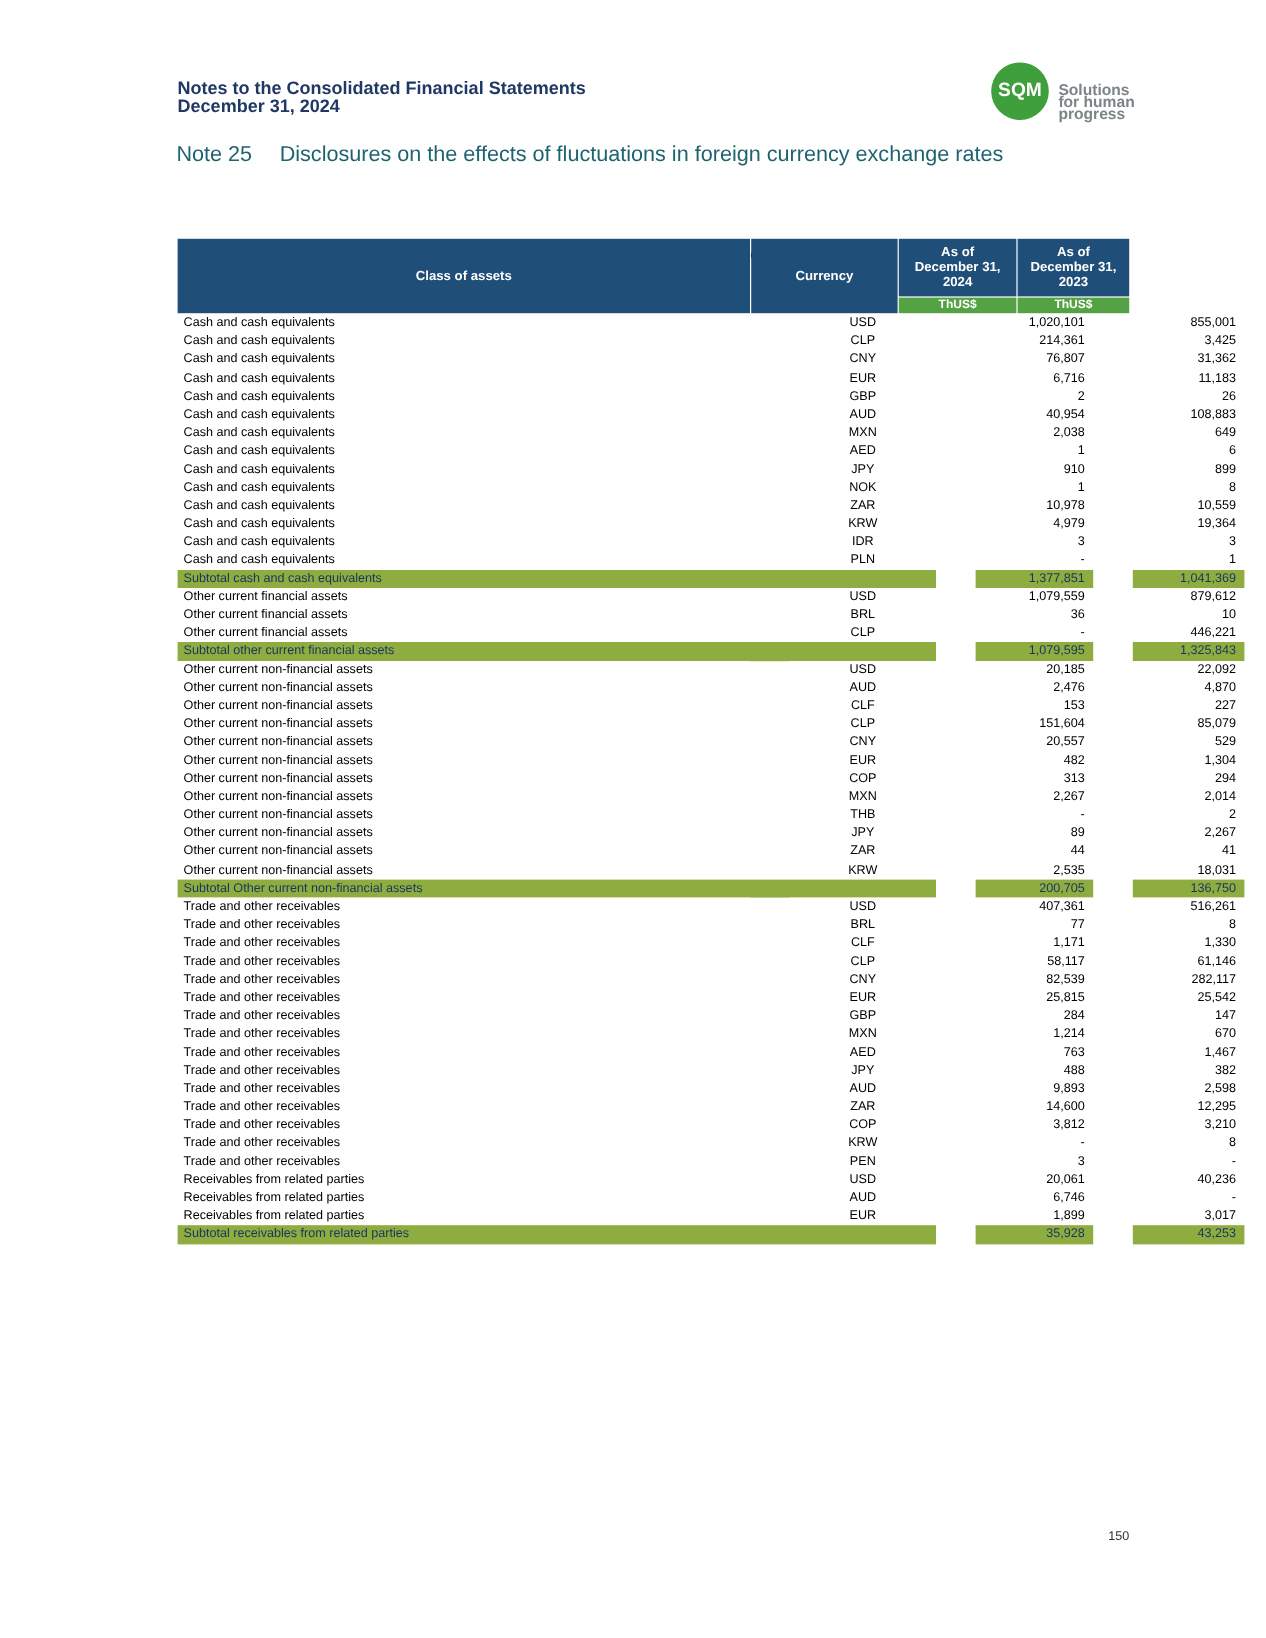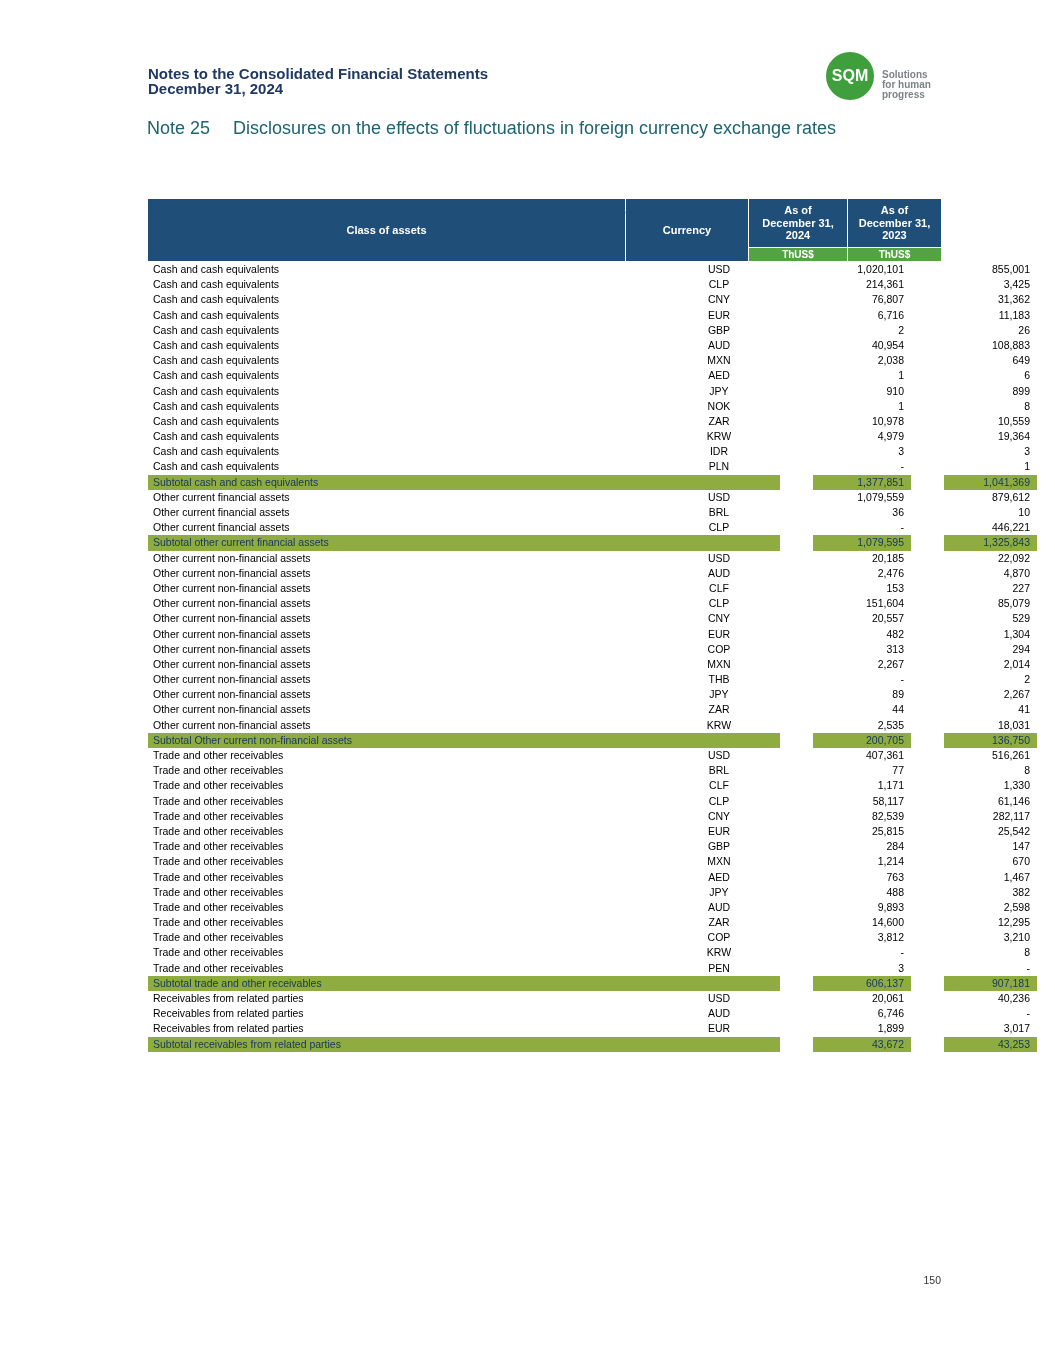--- a/index.html
+++ b/index.html
@@ -11,7 +11,7 @@
   .doc-header-text { position:absolute; left:148px; top:66px; color:#1F3864; font-weight:bold; font-size:15px; line-height:15px; }
   .logo { position:absolute; left:826px; top:52px; display:flex; align-items:flex-end; gap:8px; }
   .logo-circle { width:48px; height:48px; border-radius:50%; background:#3E9F3C; color:#fff; font-weight:bold; font-size:16px; display:flex; align-items:center; justify-content:center; }
-  .logo-tagline { font-size:10px; line-height:10px; color:#7b8487; font-weight:bold; }
+  .logo-tagline { font-size:13px; line-height:10px; color:#7b8487; font-weight:bold; }
 
   
   .note-title { position:absolute; left:147px; top:118px; font-size:18px; color:#1E6370; }

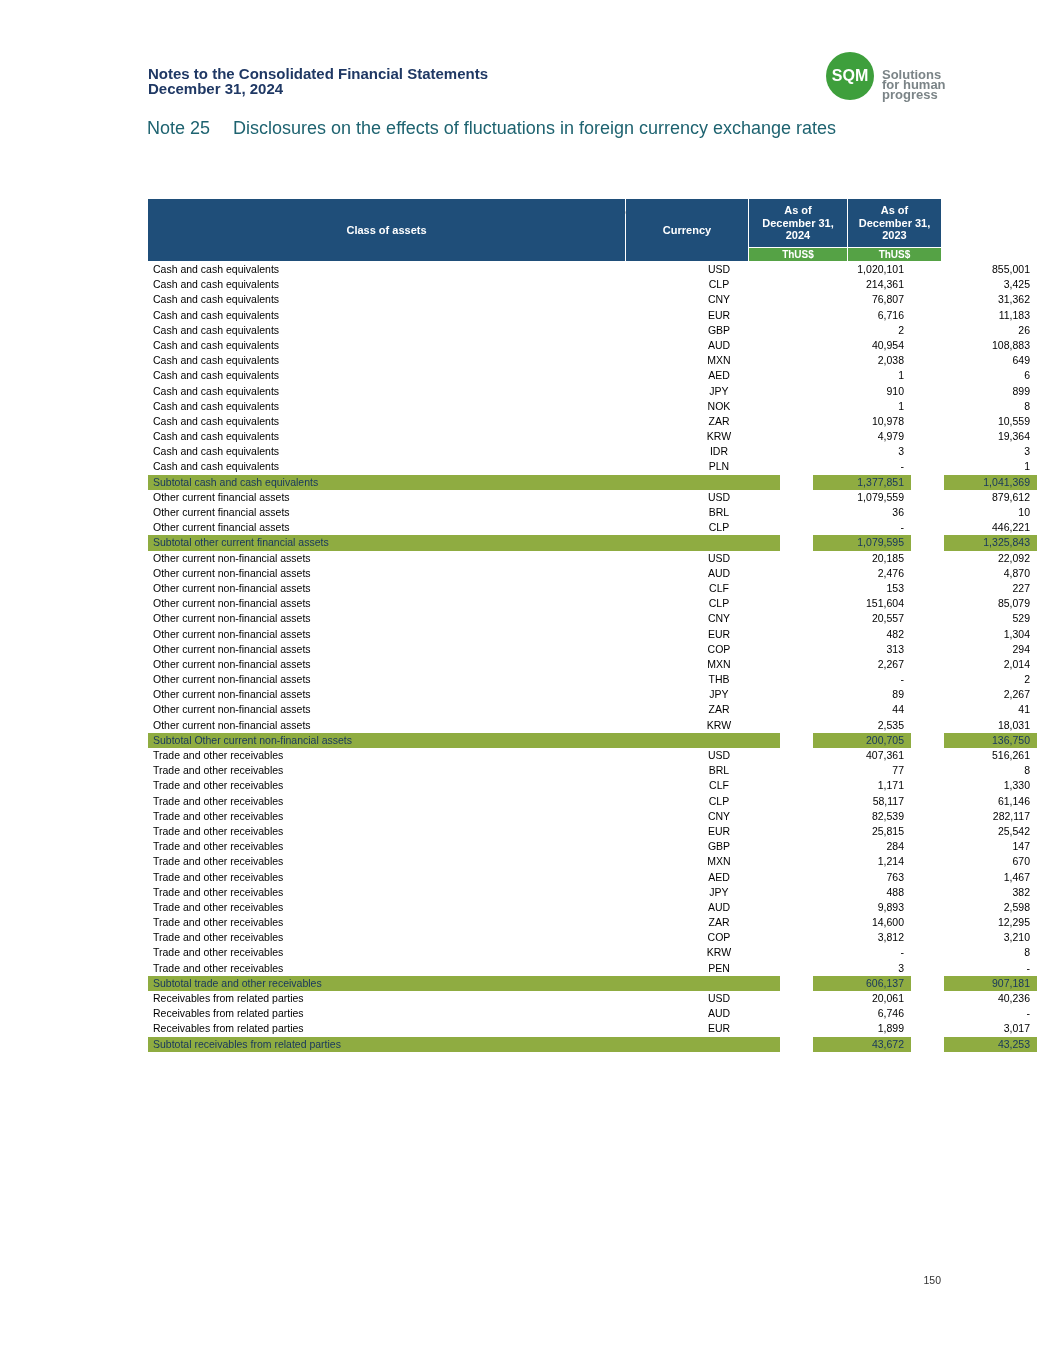--- a/index.html
+++ b/index.html
@@ -372,11 +372,6 @@
           <div class="td val">3</div>
           <div class="td val">-</div>
         </div>
-        <div class="trow subtotal">
-          <div class="td cls span2">Subtotal trade and other receivables</div>
-          <div class="td val">606,137</div>
-          <div class="td val">907,181</div>
-        </div>
         <div class="trow">
           <div class="td cls">Receivables from related parties</div>
           <div class="td cur">USD</div>

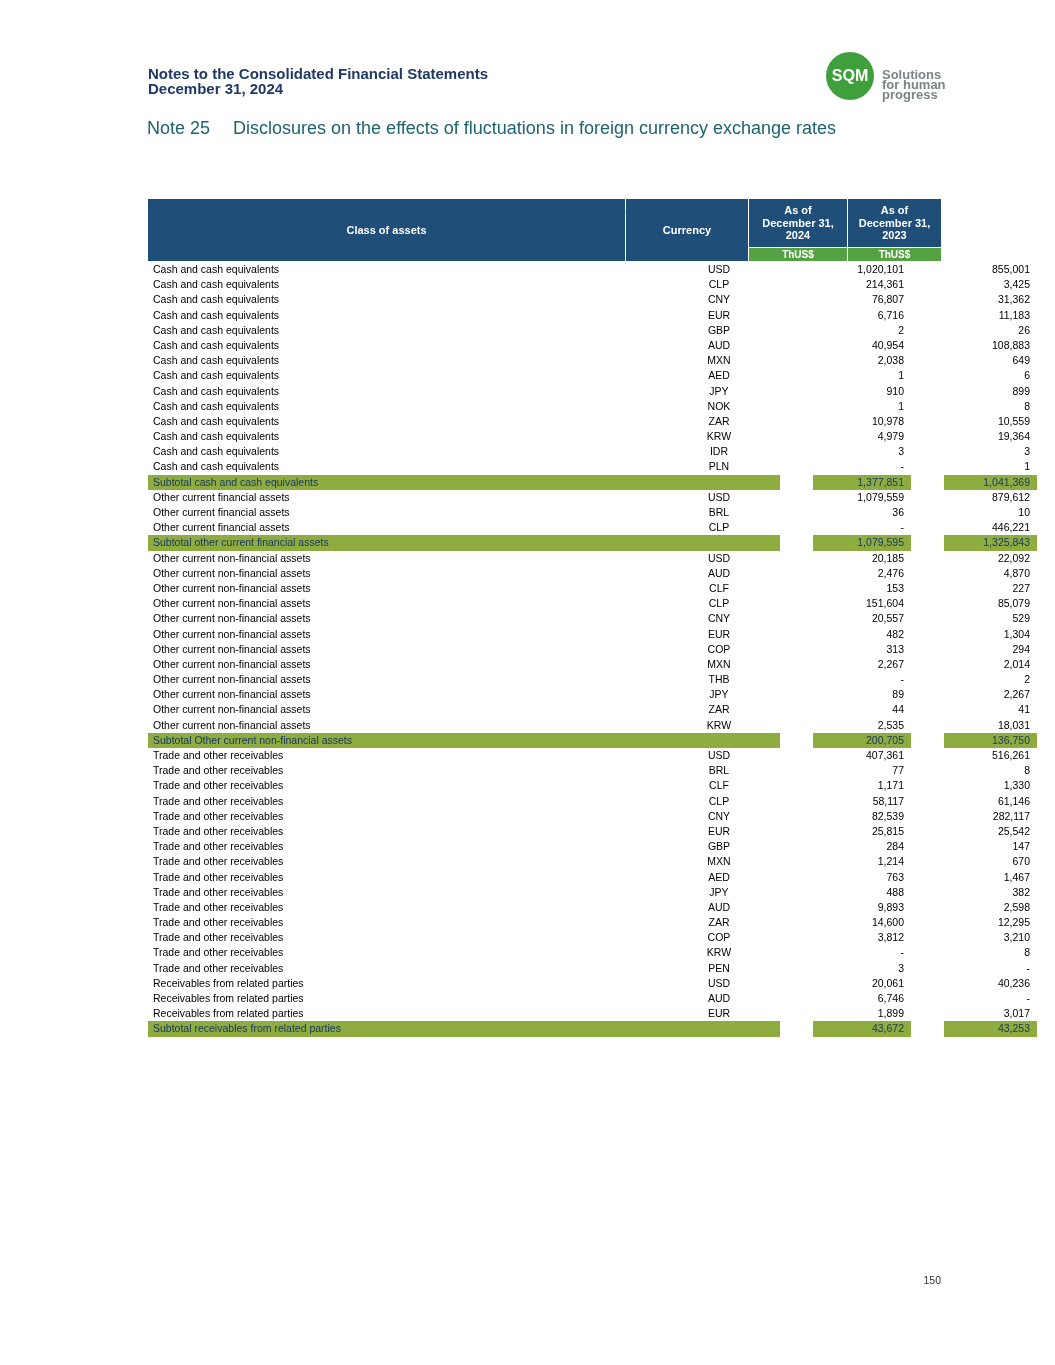--- a/index.html
+++ b/index.html
@@ -392,7 +392,7 @@
         </div>
         <div class="trow subtotal">
           <div class="td cls span2">Subtotal receivables from related parties</div>
-          <div class="td val">43,672</div>
+          <div class="td val">35,928</div>
           <div class="td val">43,253</div>
         </div>
       </div>

